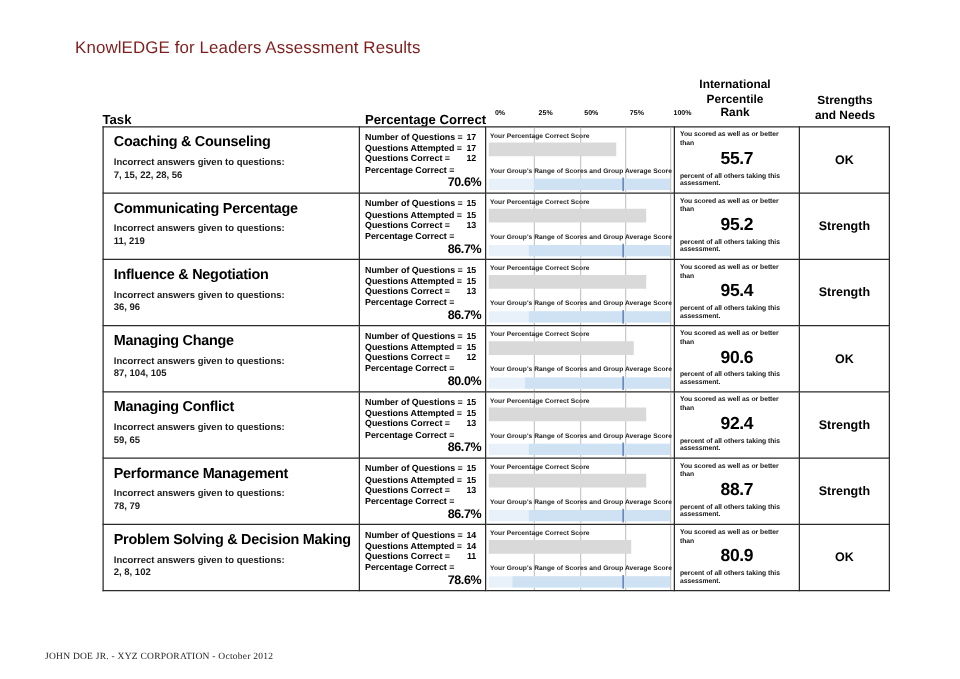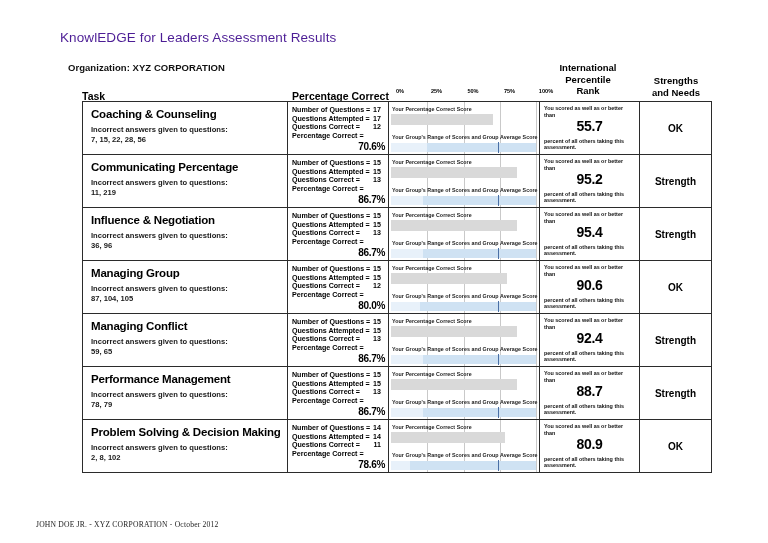--- a/index.html
+++ b/index.html
@@ -16,7 +16,7 @@
   
   .doc-title{
     position:absolute;left:60px;top:30px;
-    font-size:13.5px;font-weight:400;letter-spacing:.1px;color:#4c1d95;
+    font-size:13.5px;font-weight:400;letter-spacing:.1px;color:#7f1d1d;
   }
   .meta-line{
     position:absolute;left:68px;

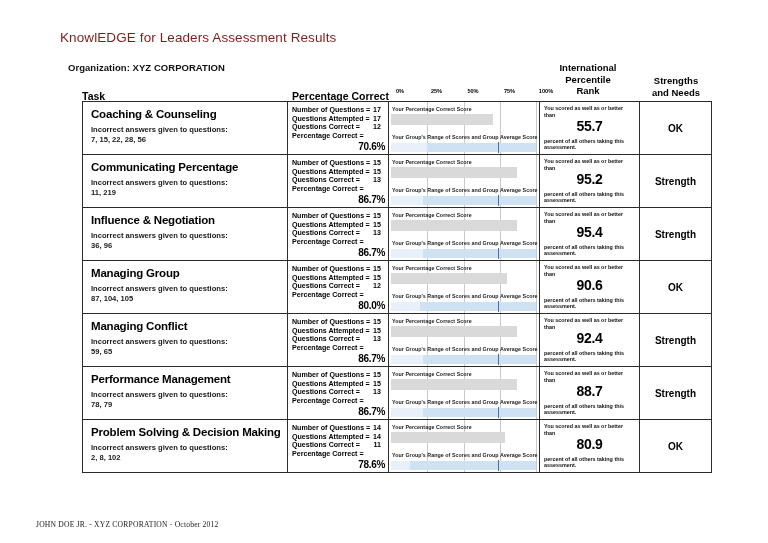--- a/index.html
+++ b/index.html
@@ -130,7 +130,6 @@
 <div class="page">
 
   <div class="doc-title">KnowlEDGE for Leaders Assessment Results</div>
-  <div class="meta-line meta-2">Organization: XYZ CORPORATION</div>
 
   <div class="col-head head-task">Task</div>
   <div class="col-head head-pct">Percentage Correct</div>

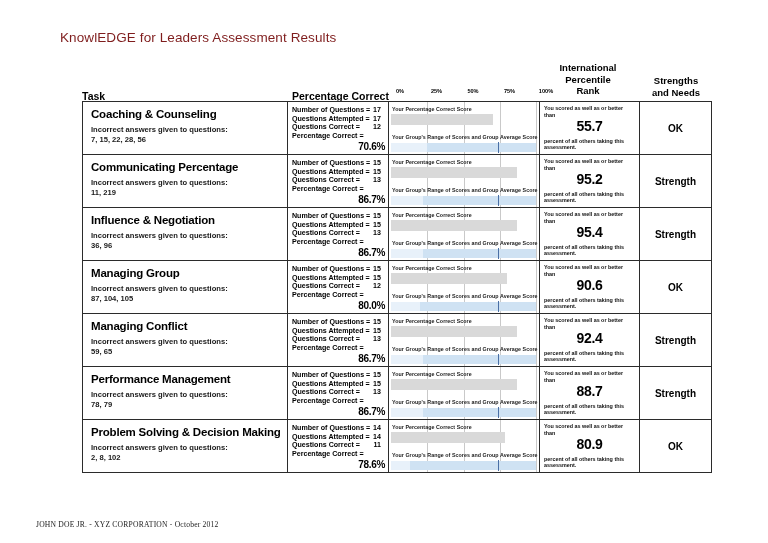--- a/index.html
+++ b/index.html
@@ -325,7 +325,7 @@
         <tr>
           <td>
             <div class="task-inner">
-              <div class="task-name">Managing Group</div>
+              <div class="task-name">Managing Change</div>
               <div class="task-sub">Incorrect answers given to questions:</div>
               <div class="task-qs">87, 104, 105</div>
             </div>

